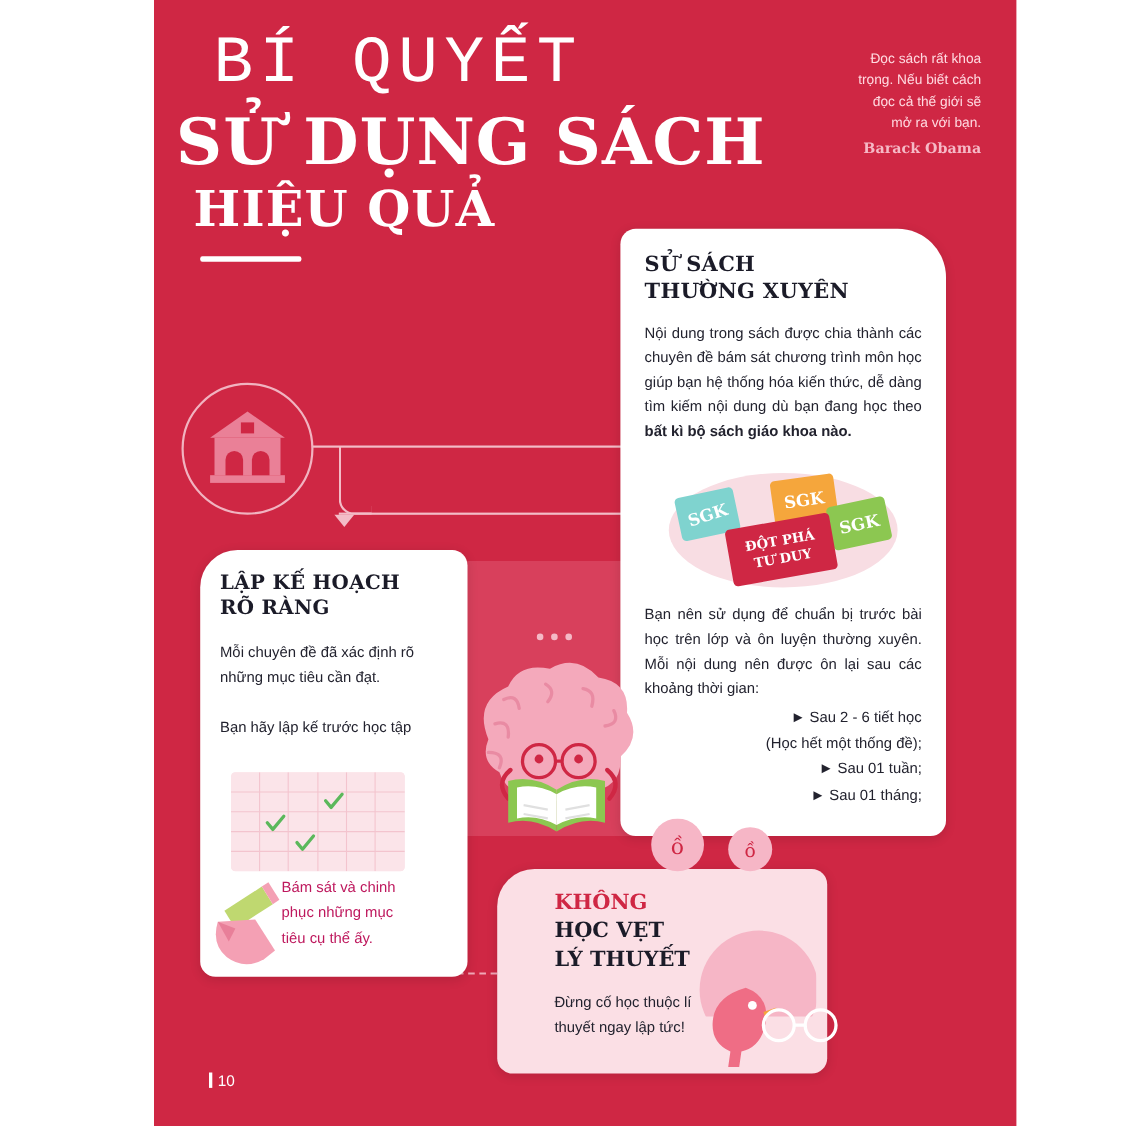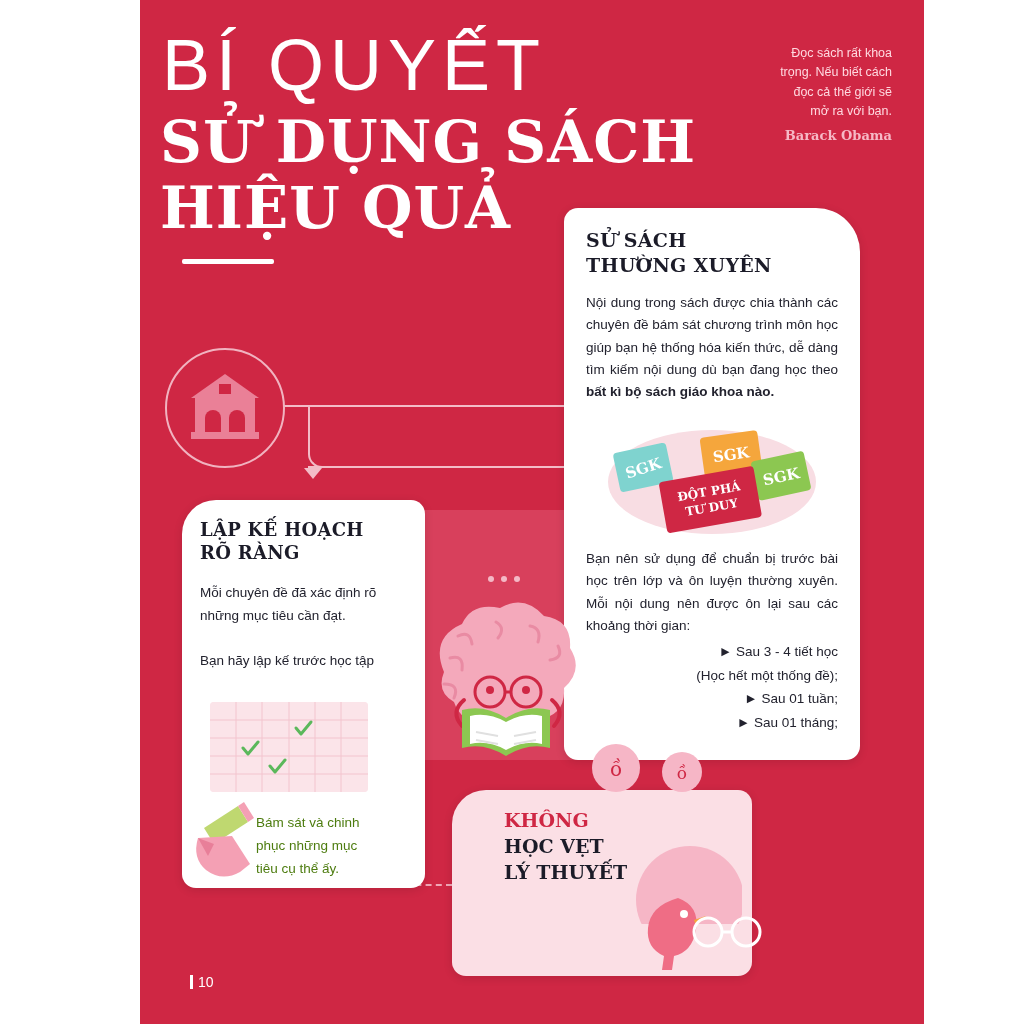--- a/index.html
+++ b/index.html
@@ -42,11 +42,11 @@
     white-space: nowrap;
   }
   .t1 {
-    font-size: 72px;
+    font-size: 60px;
     font-weight: normal;
-    font-family: Liberation Sans, sans-serif;
+    font-family: Liberation Mono, monospace;
     letter-spacing: 6px;
-    margin-left: 2px;
+    margin-left: 34px;
   }
   .t2 {
     font-size: 58px;

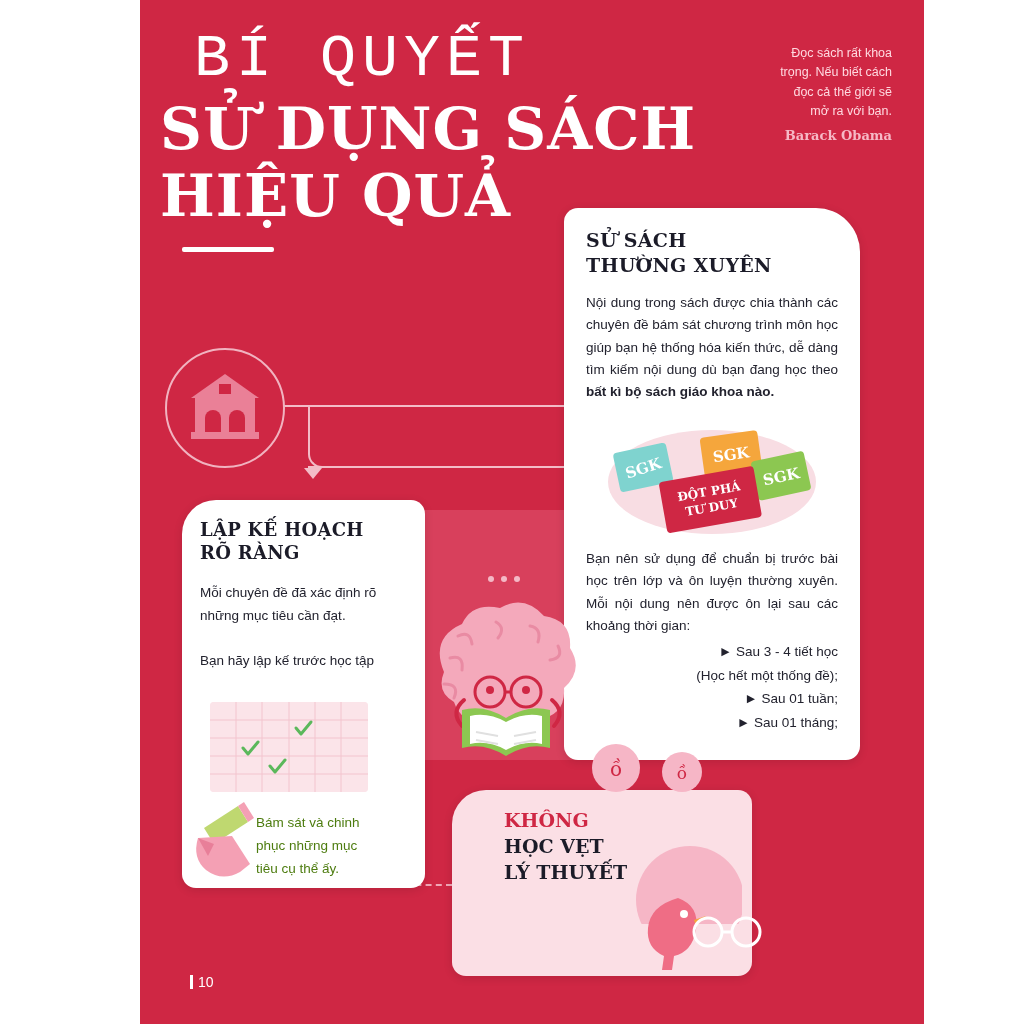--- a/index.html
+++ b/index.html
@@ -54,9 +54,9 @@
     letter-spacing: 1px;
   }
   .t3 {
-    font-size: 58px;
+    font-size: 45px;
     margin-top: 6px;
-    margin-left: 0;
+    margin-left: 16px;
     letter-spacing: 1px;
   }
   .title-rule {

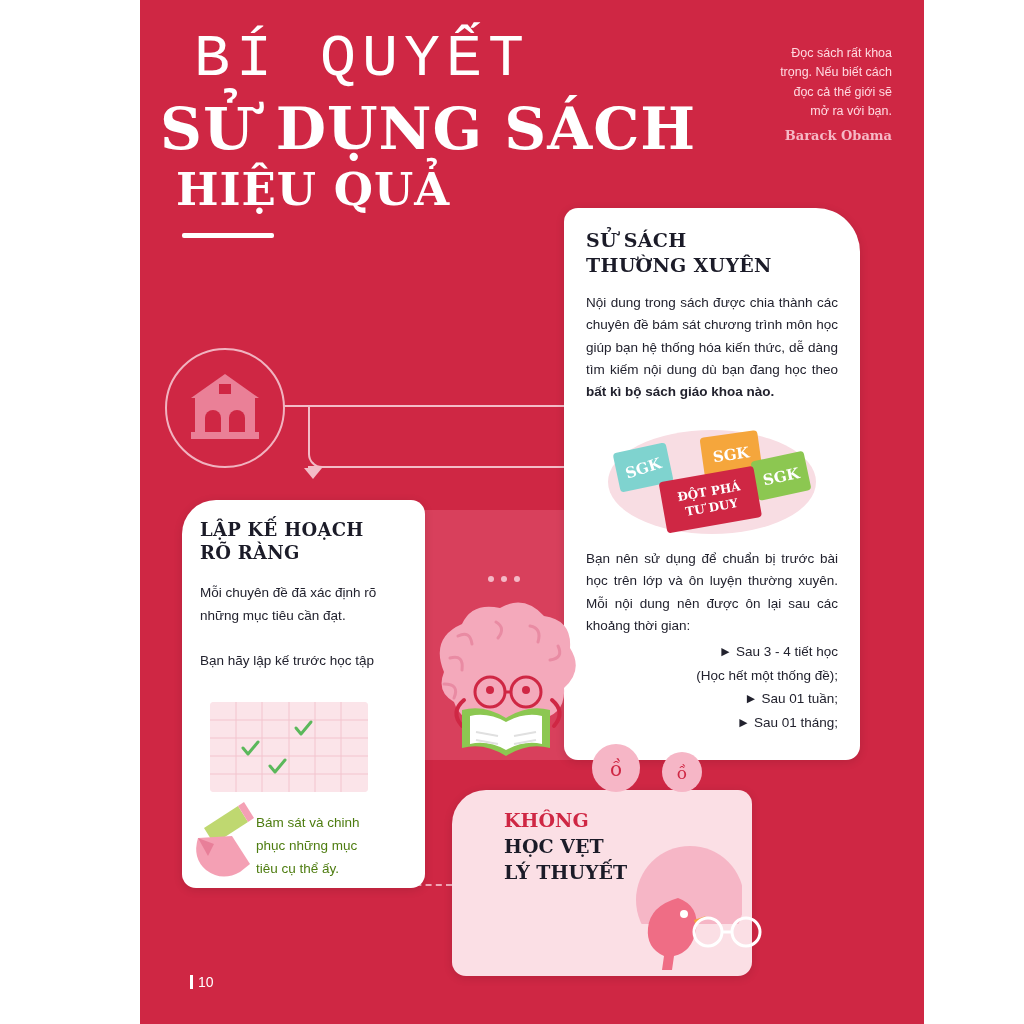--- a/index.html
+++ b/index.html
@@ -426,7 +426,7 @@
       <div class="body2">Bạn nên sử dụng để chuẩn bị trước bài học trên lớp và ôn luyện thường xuyên. Mỗi nội dung nên được ôn lại sau các khoảng thời gian:</div>
 
       <div class="bullets">
-        <div>► Sau 3 - 4 tiết học</div>
+        <div>► Sau 2 - 6 tiết học</div>
         <div>(Học hết một thống đề);</div>
         <div>► Sau 01 tuần;</div>
         <div>► Sau 01 tháng;</div>

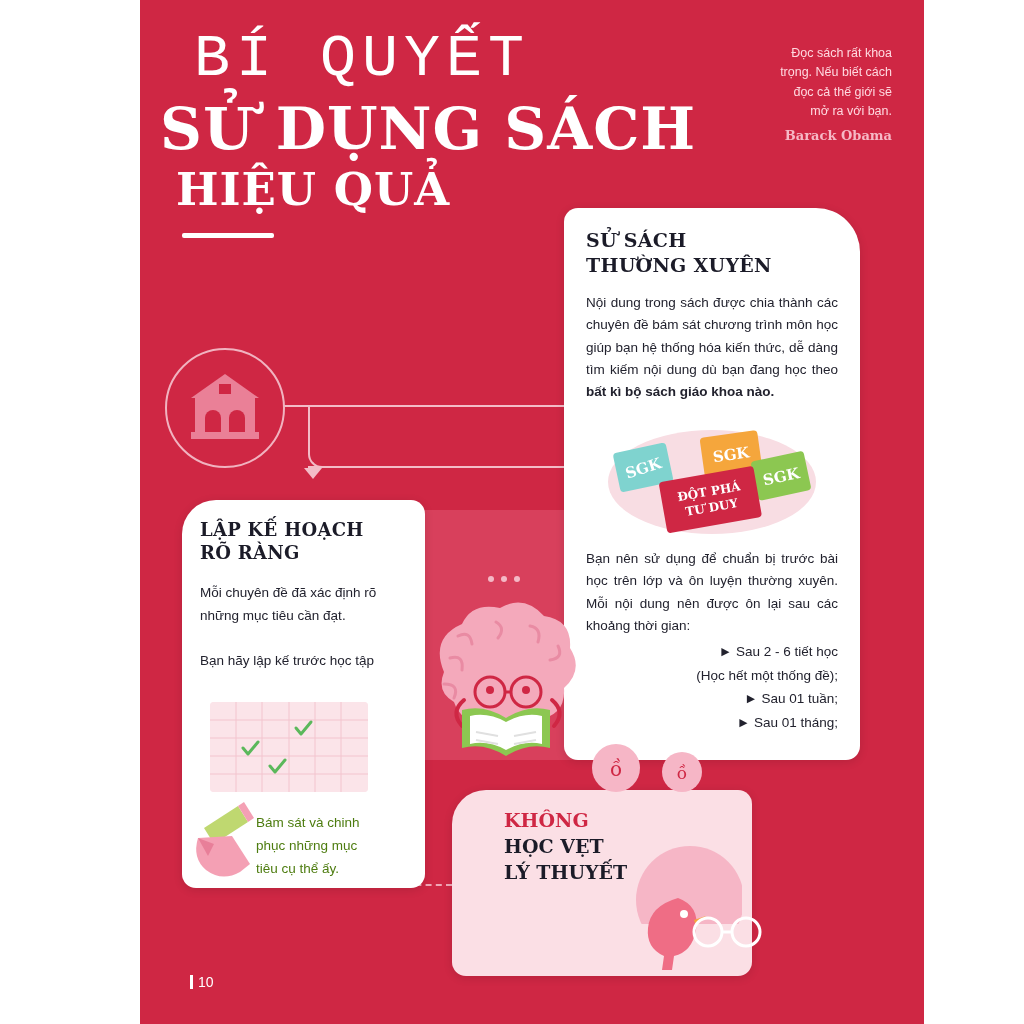--- a/index.html
+++ b/index.html
@@ -297,11 +297,11 @@
   .card-kehoach .p3 {
     position: absolute;
     left: 74px;
-    top: 312px;
+    top: 296px;
     width: 126px;
     font-size: 13.5px;
     line-height: 1.7;
-    color: #4d7c0f;
+    color: #be185d;
   }
   .card-khong .head-red {
     position: absolute;

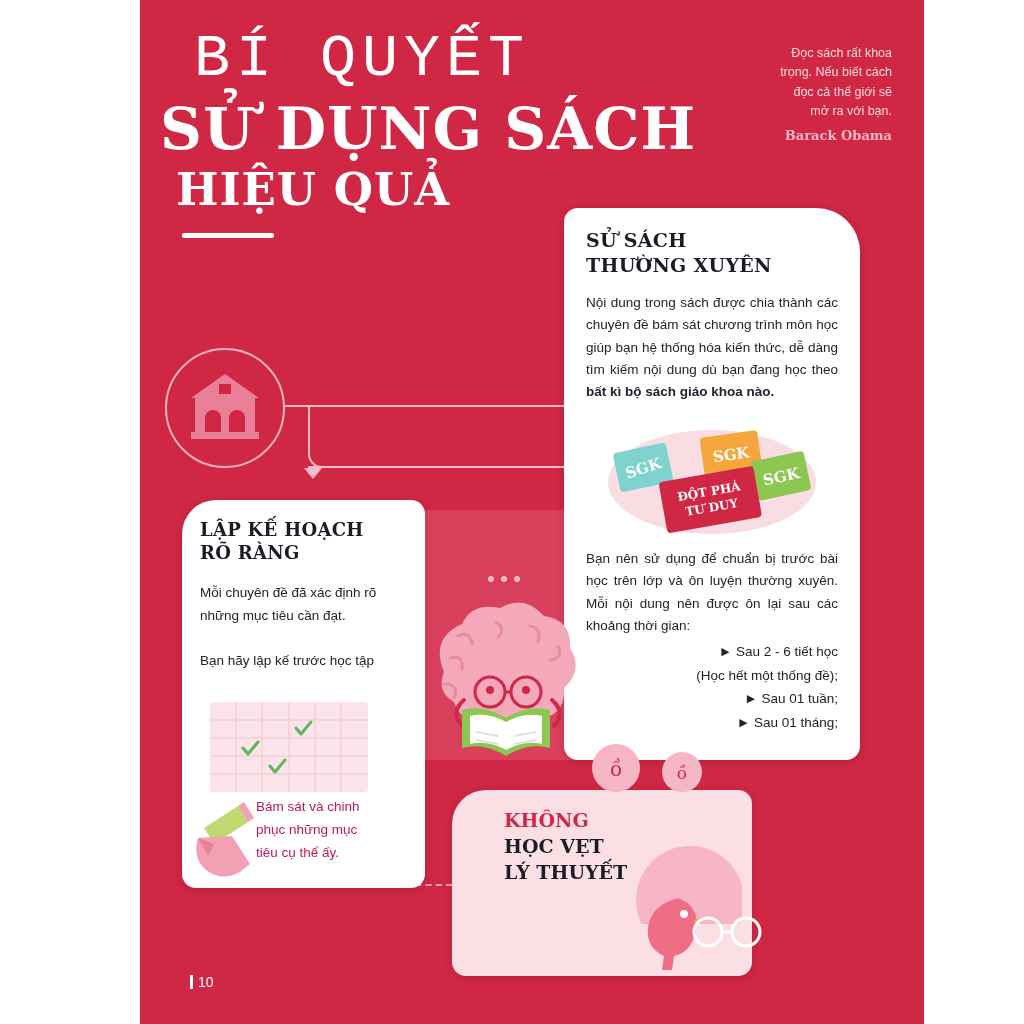--- a/index.html
+++ b/index.html
@@ -529,6 +529,7 @@
       <div class="head-red">KHÔNG</div>
       <div class="head-dark" style="white-space:pre-line;">HỌC VẸT
 LÝ THUYẾT</div>
+      <div class="p">Đừng cố học thuộc lí thuyết ngay lập tức!</div>
     </div>
 
     <div class="pagenum">

